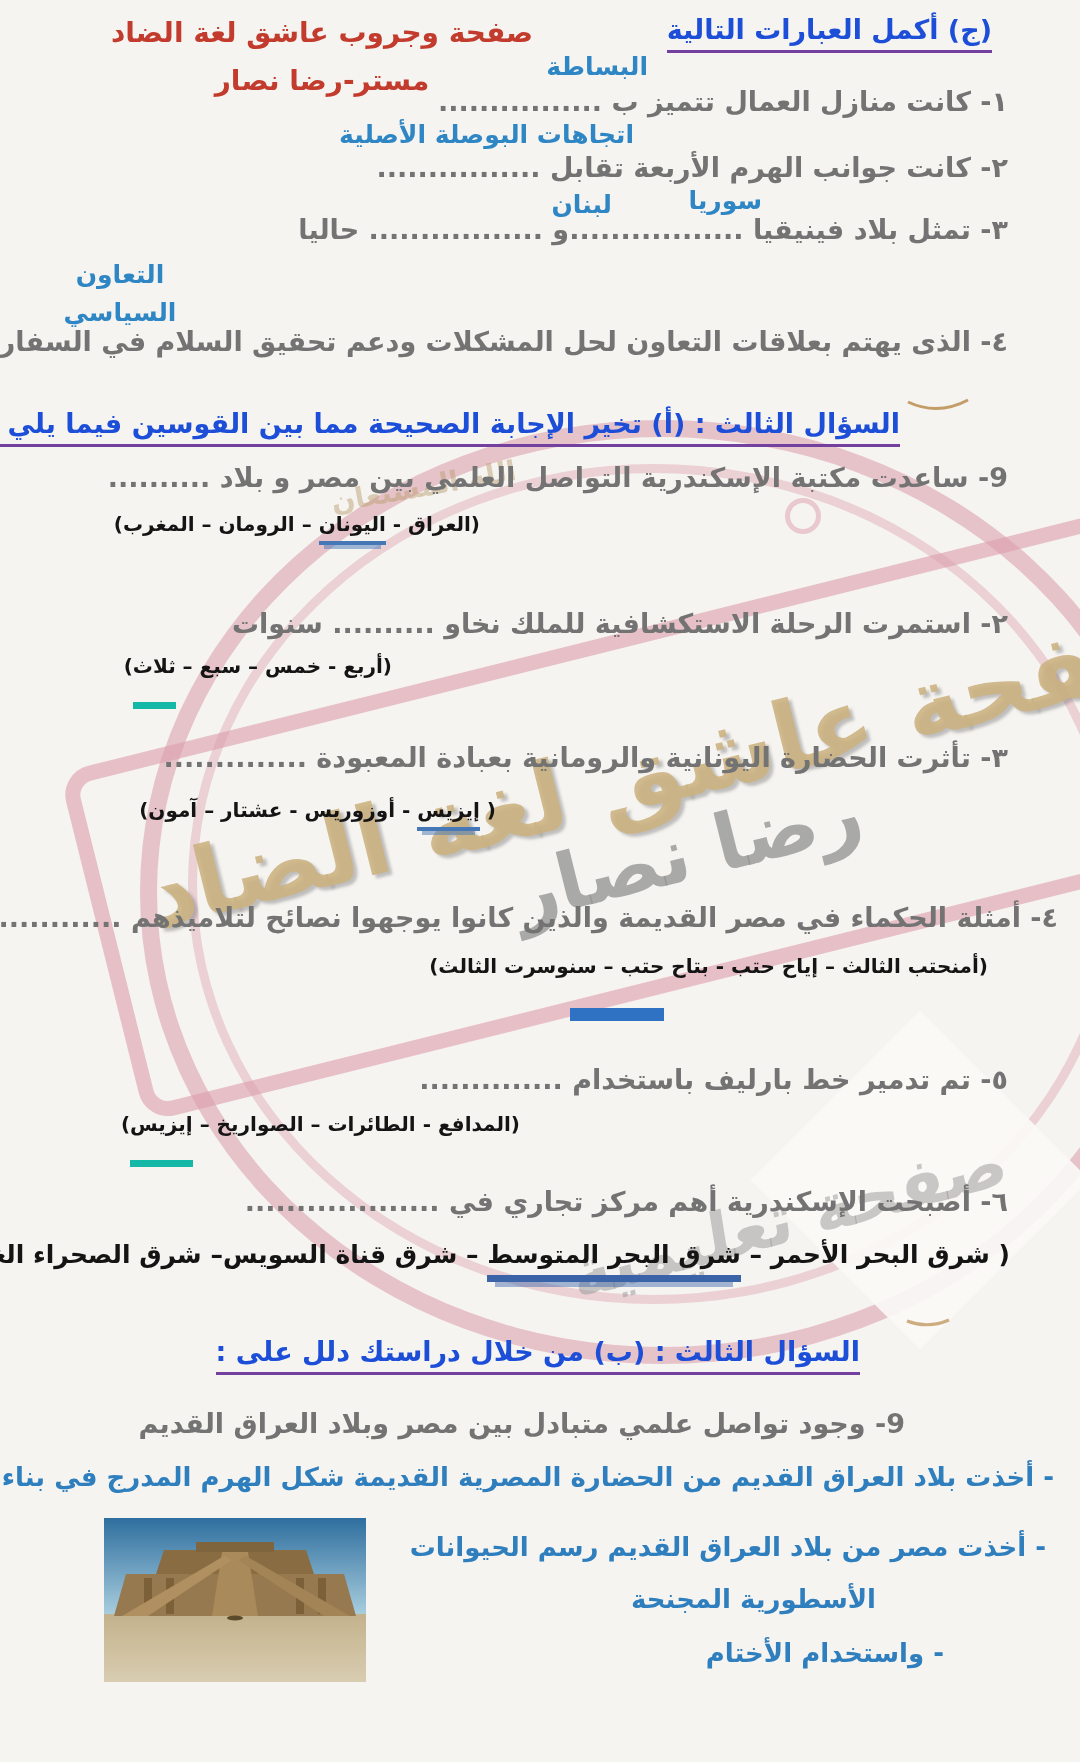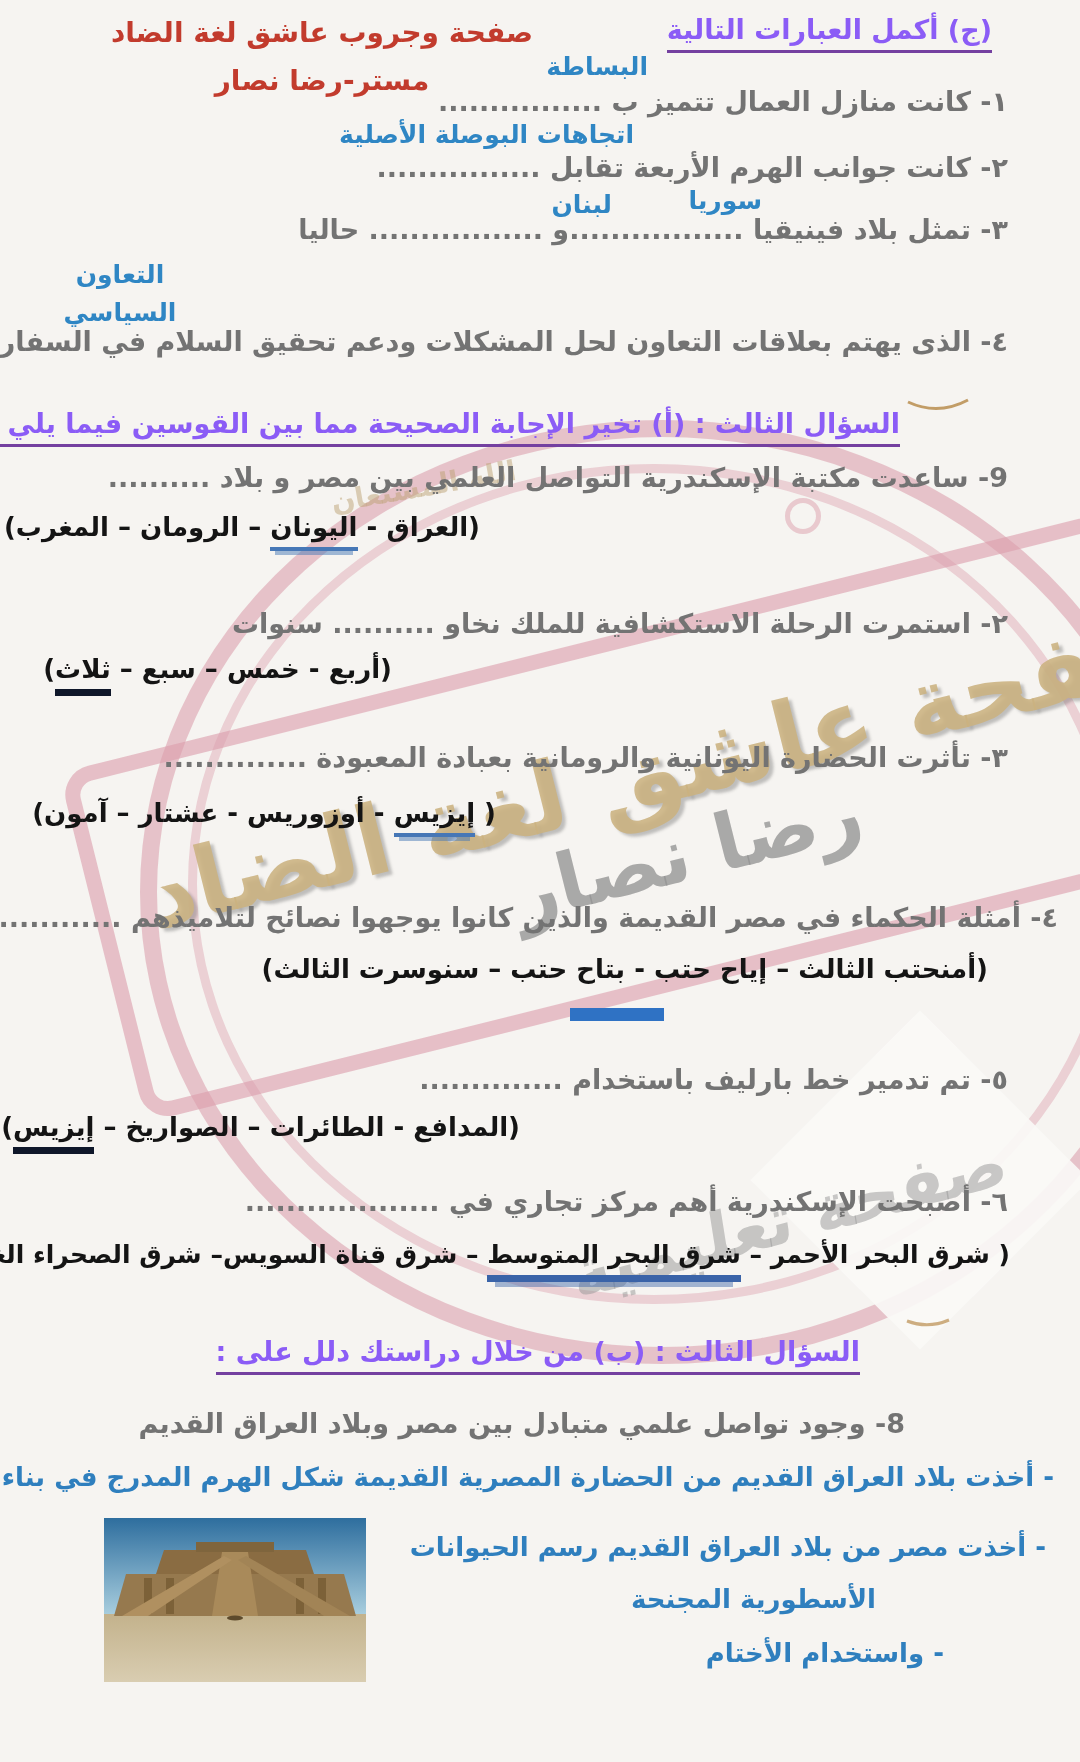--- a/index.html
+++ b/index.html
@@ -9,7 +9,7 @@
   .abs{position:absolute;white-space:nowrap;}
   
   .red-h{color:#c23b2d;font-weight:bold;font-size:28px;letter-spacing:1px;}
-  .purple-h{color:#8b5cf6;font-weight:bold;font-size:27px;}
+  .purple-h{color:#1d4ed8;font-weight:bold;font-size:27px;}
   .u-purple{border-bottom:3px solid #7440a0;padding-bottom:5px;}
   .line{font-weight:bold;font-size:27px;color:#737373;}
   .choice{font-weight:bold;font-size:26px;color:#141414;}

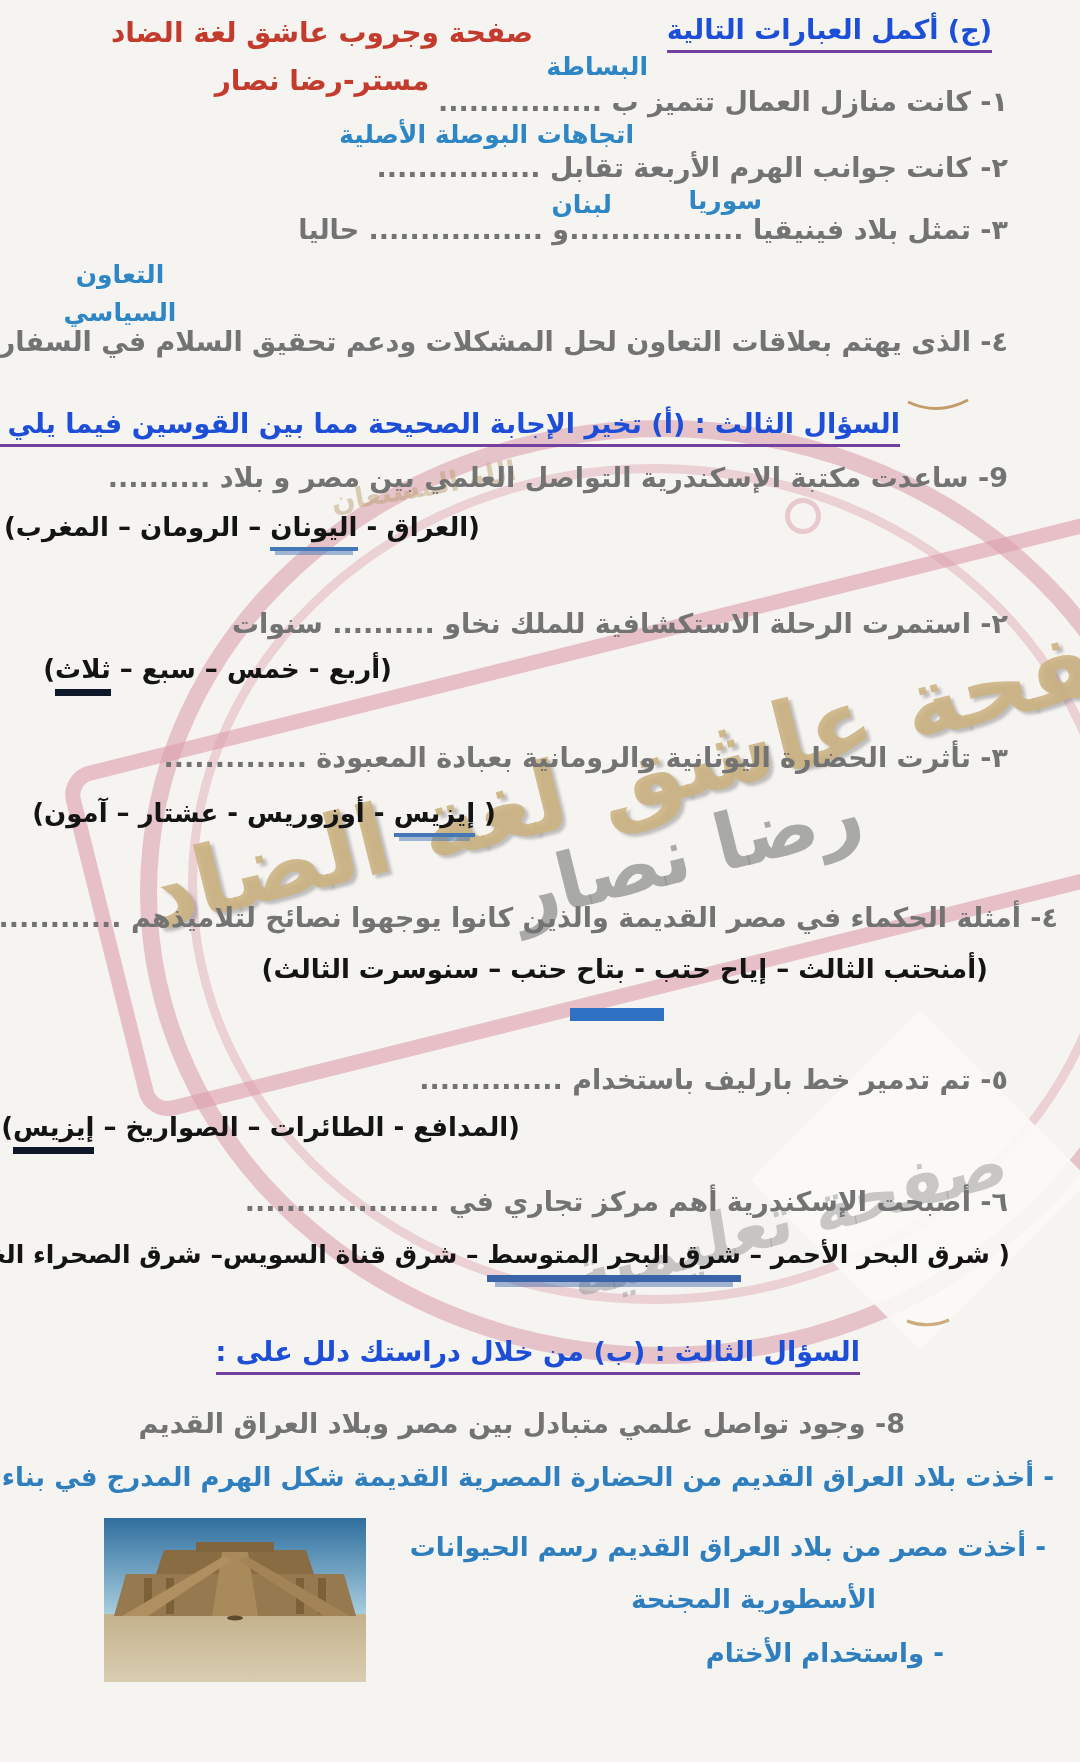--- a/index.html
+++ b/index.html
@@ -12,7 +12,7 @@
   .purple-h{color:#1d4ed8;font-weight:bold;font-size:27px;}
   .u-purple{border-bottom:3px solid #7440a0;padding-bottom:5px;}
   .line{font-weight:bold;font-size:27px;color:#737373;}
-  .choice{font-weight:bold;font-size:26px;color:#141414;}
+  .choice{font-weight:bold;font-size:20px;color:#141414;}
   .blue-ans{color:#2f86c4;font-weight:bold;font-size:25px;}
   .blue-bullet{color:#2f7fbe;font-weight:bold;font-size:26px;}
   

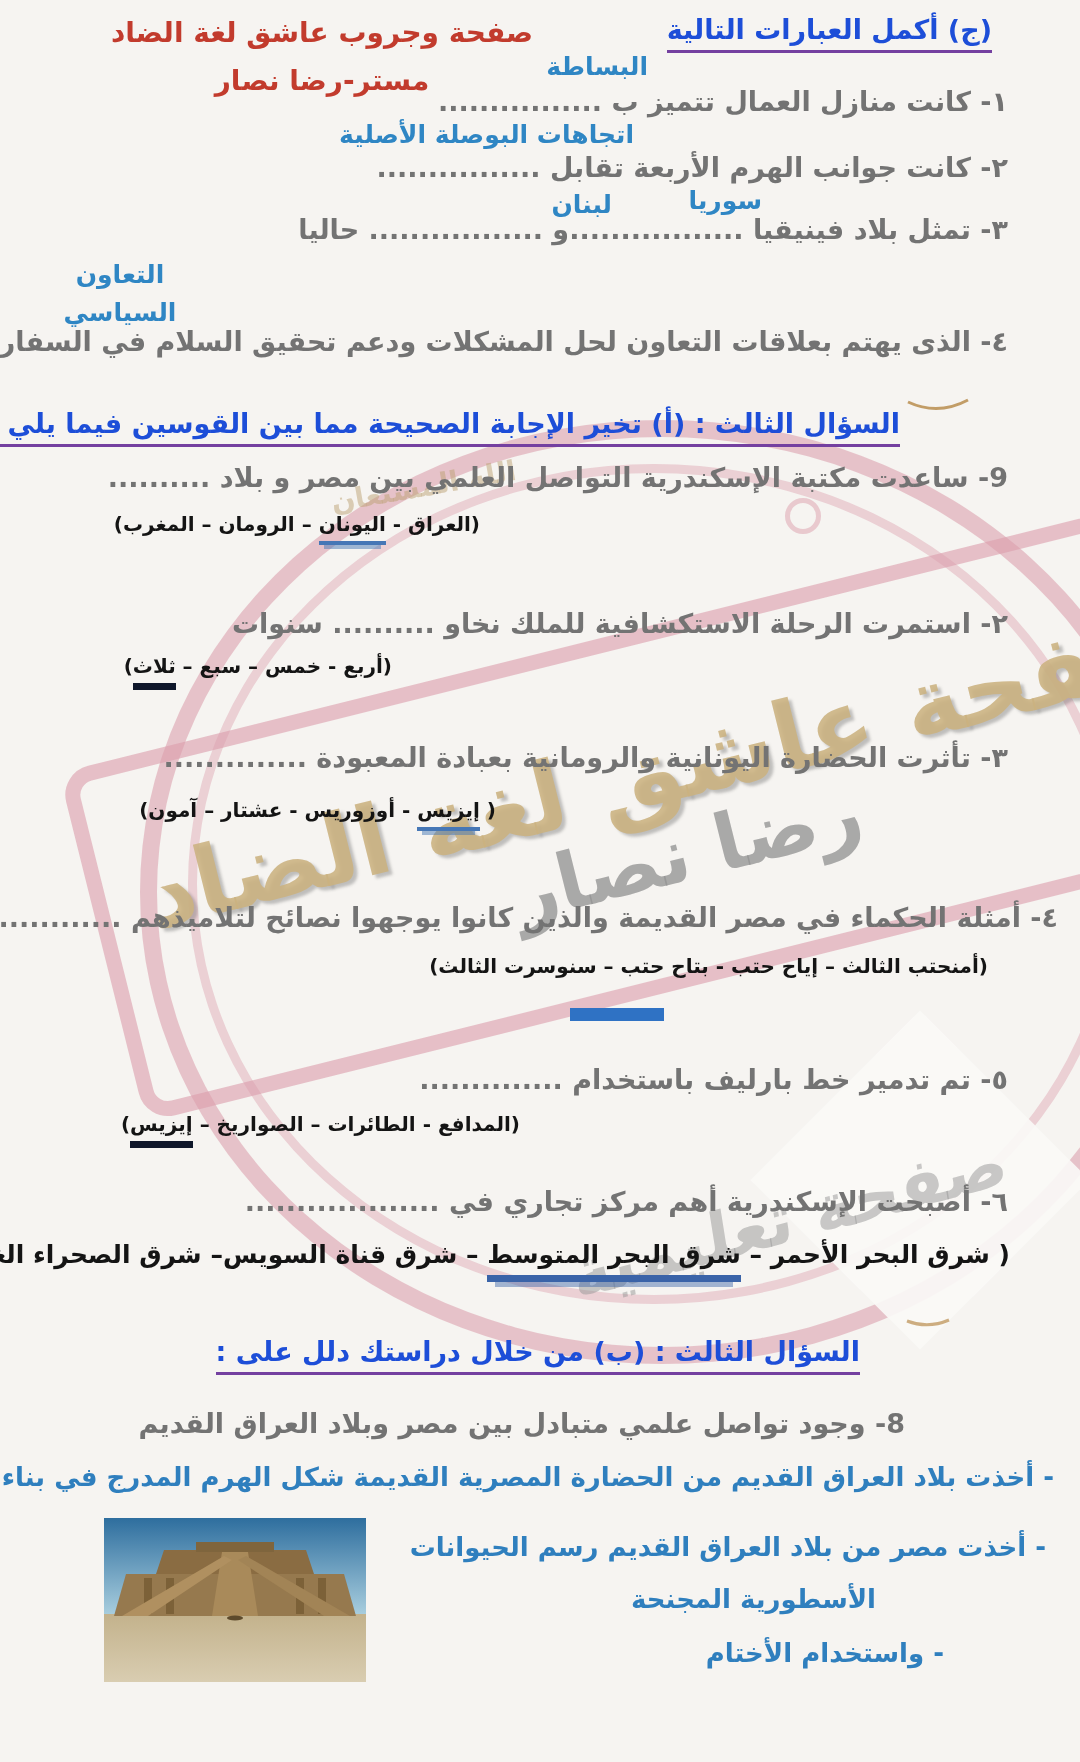--- a/index.html
+++ b/index.html
@@ -17,7 +17,7 @@
   .blue-bullet{color:#2f7fbe;font-weight:bold;font-size:26px;}
   
   .sel-a{border-bottom:4px solid #4677b6;box-shadow:0 9px 0 -5px rgba(70,119,182,.5);padding-bottom:5px;}
-  .sel-b{border-bottom:7px solid #0f172a;padding-bottom:5px;margin-top:46px;}
+  .sel-b{border-bottom:7px solid #14b8a6;padding-bottom:24px;margin-top:46px;}
   .sel-c{border-bottom:7px solid #3a63a8;box-shadow:0 13px 0 -8px rgba(58,99,168,.45);padding-bottom:6px;}
   
   .wm{position:absolute;pointer-events:none;}

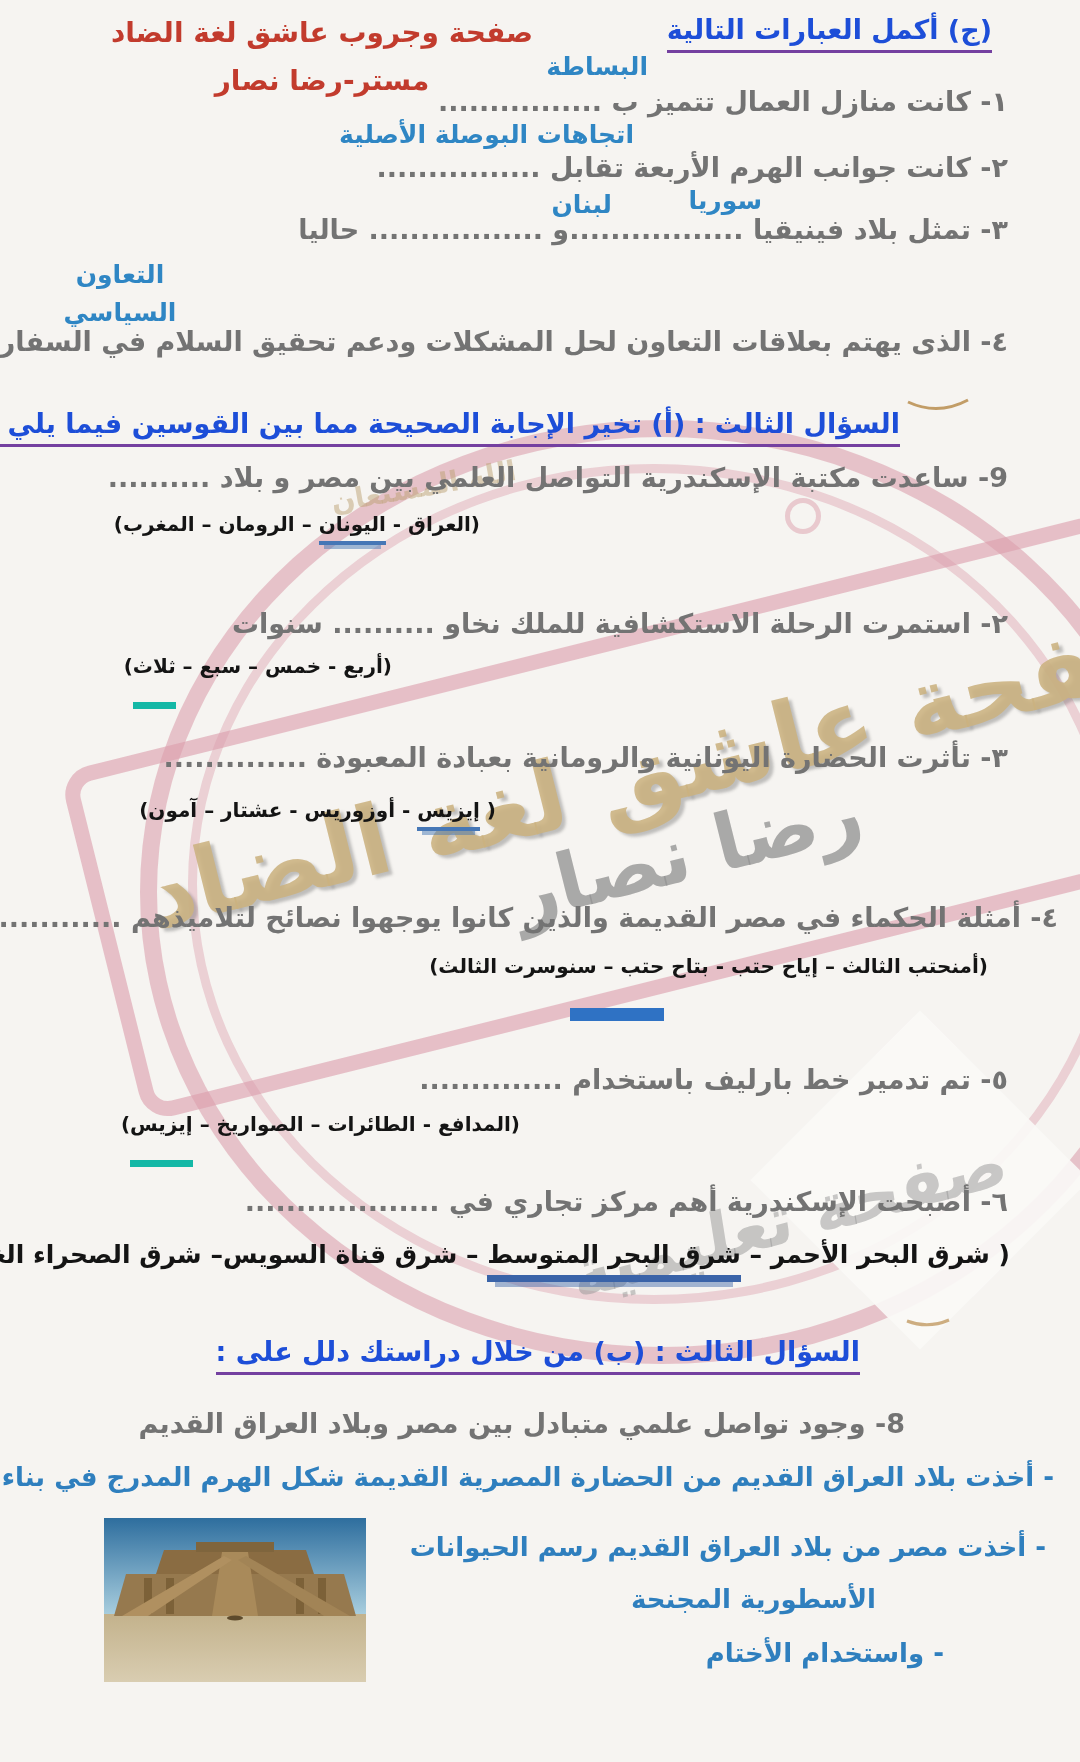--- a/index.html
+++ b/index.html
@@ -128,7 +128,7 @@
       <span class="u-purple">السؤال الثالث : (ب) من خلال دراستك دلل على :</span>
     </div>
 
-    <div class="abs line" style="top:1408px;right:175px;">8- وجود تواصل علمي متبادل بين مصر وبلاد العراق القديم</div>
+    <div class="abs line" style="top:1408px;right:175px;">9- وجود تواصل علمي متبادل بين مصر وبلاد العراق القديم</div>
 
     <div class="abs blue-bullet" style="top:1462px;right:26px;">- أخذت بلاد العراق القديم من الحضارة المصرية القديمة شكل الهرم المدرج في بناء المعابد</div>
     <div class="abs blue-bullet" style="top:1532px;right:34px;">- أخذت مصر من بلاد العراق القديم رسم الحيوانات</div>

